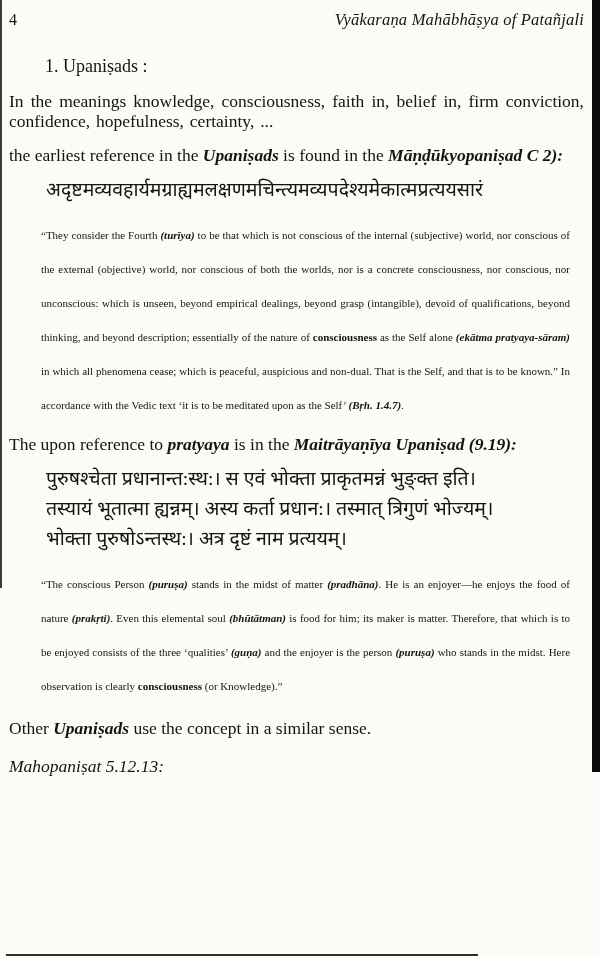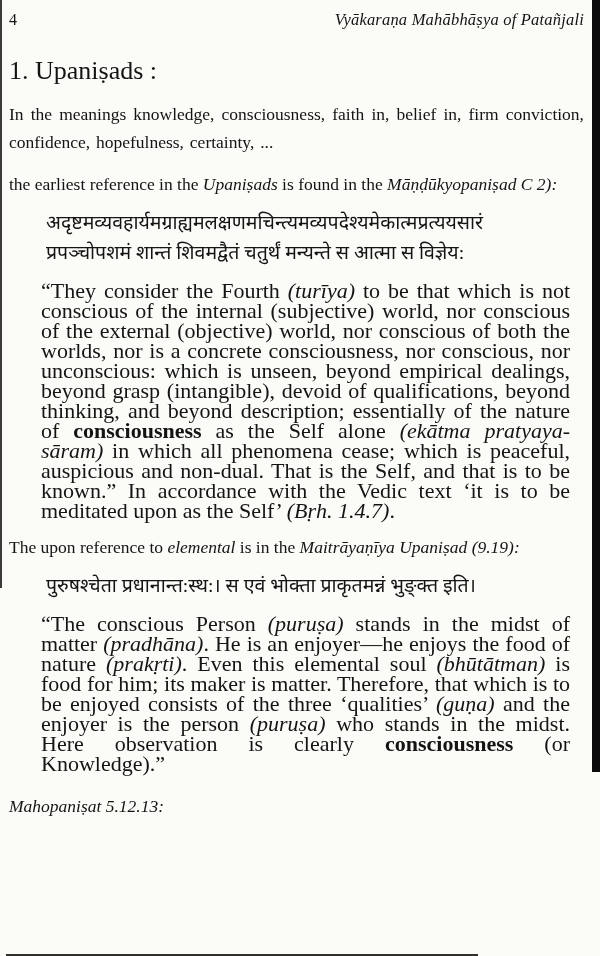--- a/index.html
+++ b/index.html
@@ -23,7 +23,7 @@
   .pageno { position:absolute; left:0; top:1px; font-size:16px; }
   .rtitle { display:block; text-align:right; font-style:italic; font-size:16.5px; letter-spacing:.2px; }
 
-  .heading { font-size:26px; font-weight:normal; margin-top:22px; }
+  .heading { font-size:18px; font-weight:normal; margin-top:22px;margin-left:36px; }
 
   p.body { font-size:17.5px; line-height:28px; }
   .just { text-align:justify; }

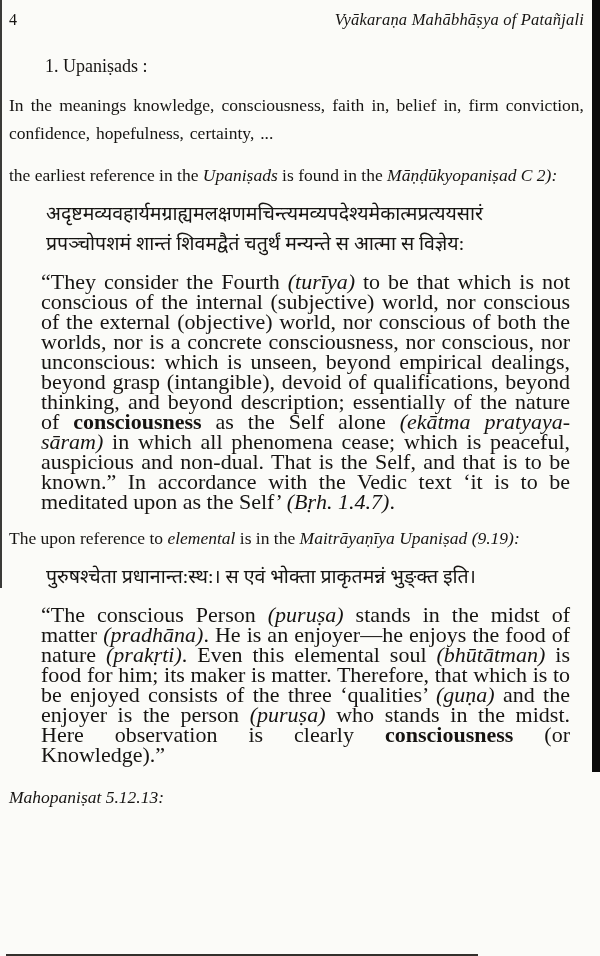--- a/index.html
+++ b/index.html
@@ -25,7 +25,7 @@
 
   .heading { font-size:18px; font-weight:normal; margin-top:22px;margin-left:36px; }
 
-  p.body { font-size:17.5px; line-height:28px; }
+  p.body { font-size:17.5px; line-height:20px; }
   .just { text-align:justify; }
   .i { font-style:italic; }
   .b { font-weight:bold; }

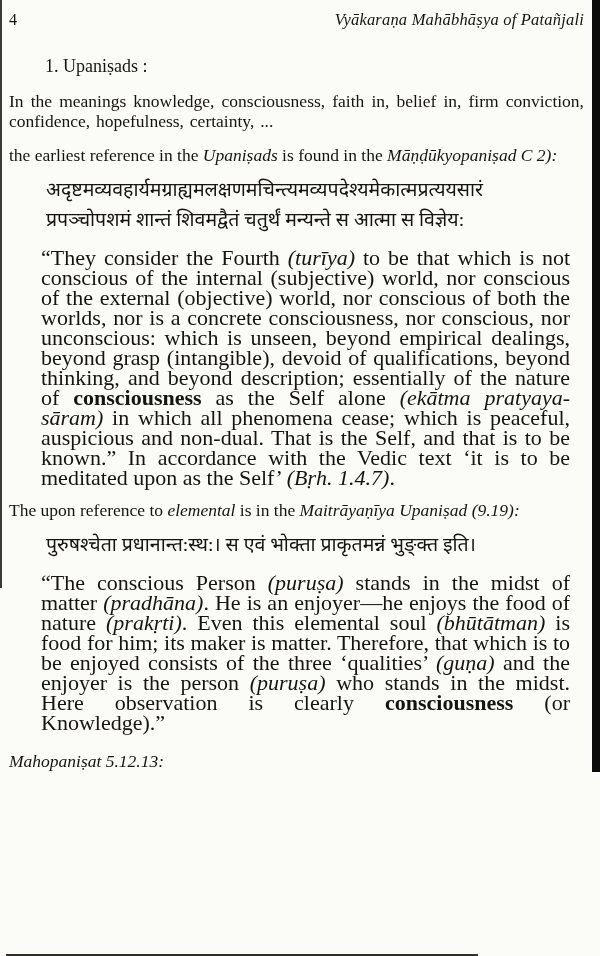--- a/index.html
+++ b/index.html
@@ -27,7 +27,7 @@
 
   p.body { font-size:17.5px; line-height:20px; }
   .just { text-align:justify; }
-  .i { font-style:italic; }
+  .i { font-style:italic;font-weight:bold; }
   .b { font-weight:bold; }
 
   .p-meanings  { margin-top:14px; word-spacing:1.5px; }

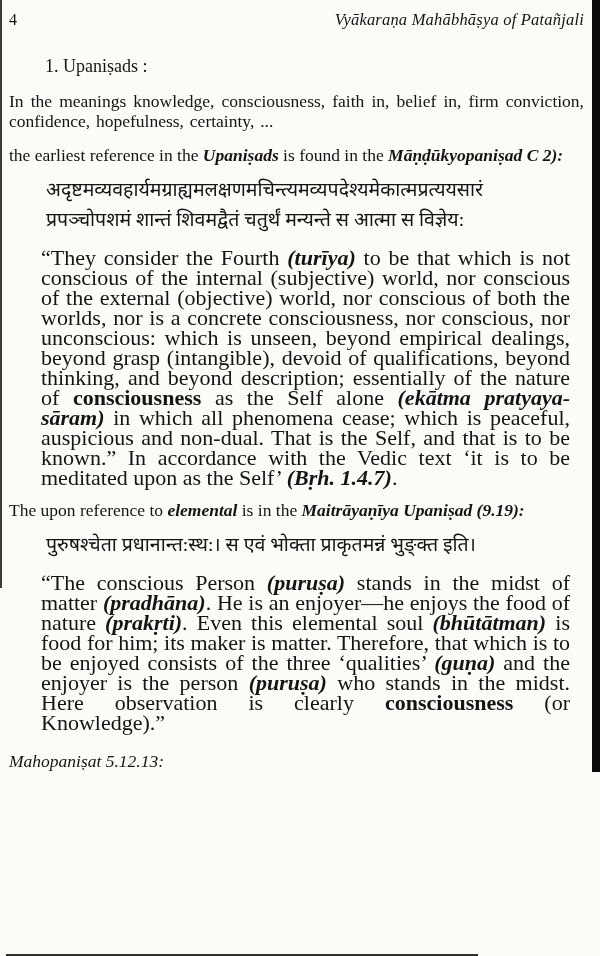--- a/index.html
+++ b/index.html
@@ -65,7 +65,6 @@
 
   <div class="verse">
     <div>अदृष्टमव्यवहार्यमग्राह्यमलक्षणमचिन्त्यमव्यपदेश्यमेकात्मप्रत्ययसारं</div>
-    <div>प्रपञ्चोपशमं शान्तं शिवमद्वैतं चतुर्थं मन्यन्ते स आत्मा स विज्ञेय:</div>
   </div>
 
   <p class="quote"><span>“They consider the Fourth </span><span class="i">(turīya)</span><span> to be that which is not conscious of the internal (subjective) world, nor conscious of the external (objective) world, nor conscious of both the worlds, nor is a concrete consciousness, nor conscious, nor unconscious: which is unseen, beyond empirical dealings, beyond grasp (intangible), devoid of qualifications, beyond thinking, and beyond description; essentially of the nature of </span><span class="b">consciousness</span><span> as the Self alone </span><span class="i">(ekātma pratyaya-sāram)</span><span> in which all phenomena cease; which is peaceful, auspicious and non-dual. That is the Self, and that is to be known.” In accordance with the Vedic text ‘it is to be meditated upon as the Self’ </span><span class="i">(Bṛh. 1.4.7)</span><span>.</span></p>

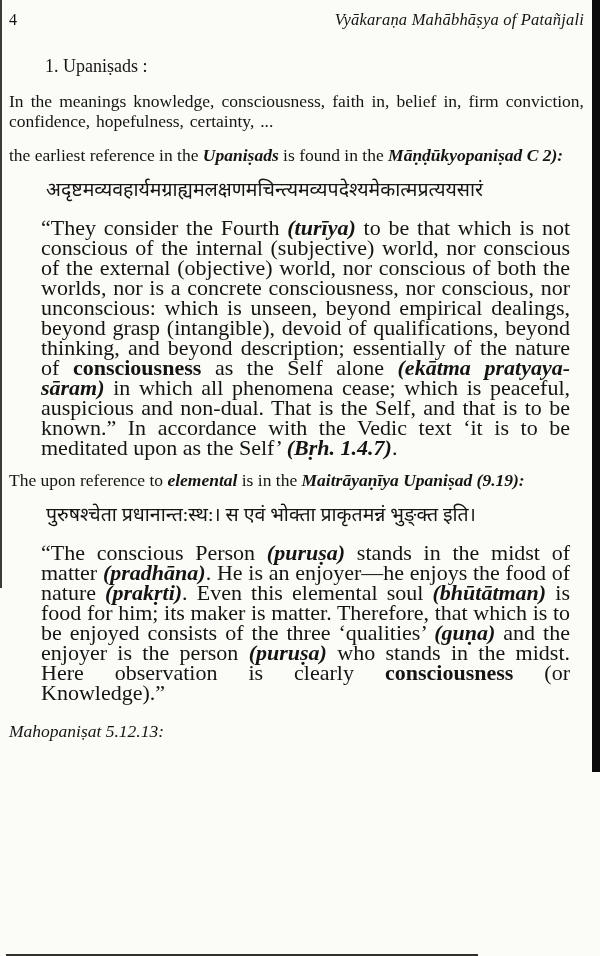--- a/index.html
+++ b/index.html
@@ -36,7 +36,7 @@
   .verse { margin:10px 0 0 37px; font-size:19.5px; line-height:30px; }
   .verse div { white-space:nowrap; }
 
-  .quote { margin:13px 14px 0 32px; font-size:22px; line-height:20px; text-align:justify; }
+  .quote { margin:13px 14px 0 32px; font-size:11px; line-height:34px; text-align:justify; }
 
   .p-nextref   { margin-top:12px; }
   .p-other     { margin-top:15px; }

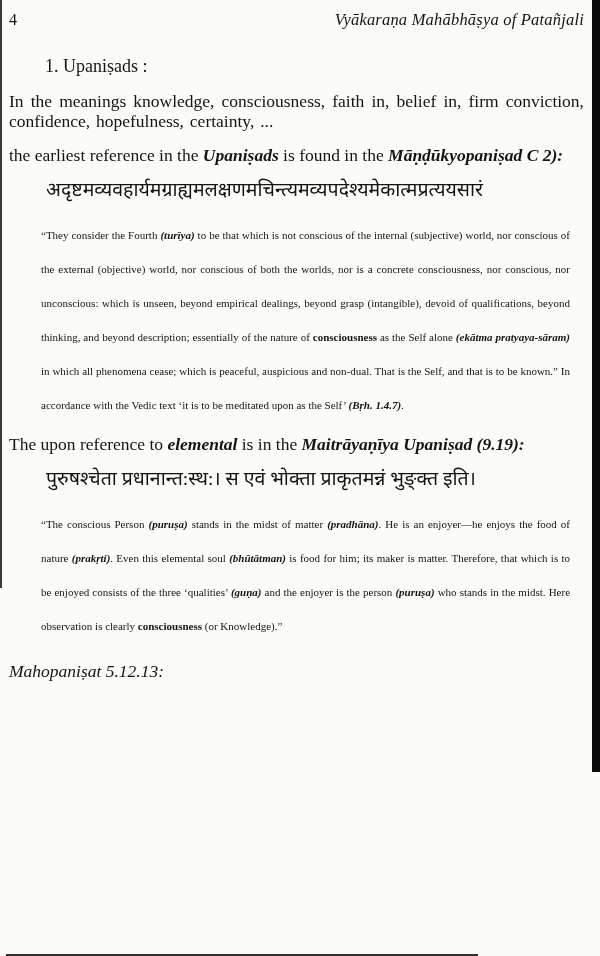--- a/index.html
+++ b/index.html
@@ -69,7 +69,7 @@
 
   <p class="quote"><span>“They consider the Fourth </span><span class="i">(turīya)</span><span> to be that which is not conscious of the internal (subjective) world, nor conscious of the external (objective) world, nor conscious of both the worlds, nor is a concrete consciousness, nor conscious, nor unconscious: which is unseen, beyond empirical dealings, beyond grasp (intangible), devoid of qualifications, beyond thinking, and beyond description; essentially of the nature of </span><span class="b">consciousness</span><span> as the Self alone </span><span class="i">(ekātma pratyaya-sāram)</span><span> in which all phenomena cease; which is peaceful, auspicious and non-dual. That is the Self, and that is to be known.” In accordance with the Vedic text ‘it is to be meditated upon as the Self’ </span><span class="i">(Bṛh. 1.4.7)</span><span>.</span></p>
 
-  <p class="body p-nextref"><span>The upon reference to </span><span class="i">elemental</span><span> is in the </span><span class="i">Maitrāyaṇīya Upaniṣad (9.19):</span></p>
+  <p class="body p-nextref"><span>The upon reference to </span><span class="i">pratyaya</span><span> is in the </span><span class="i">Maitrāyaṇīya Upaniṣad (9.19):</span></p>
 
   <div class="verse">
     <div>पुरुषश्चेता प्रधानान्त:स्थ:। स एवं भोक्ता प्राकृतमन्नं भुङ्क्त इति।</div>

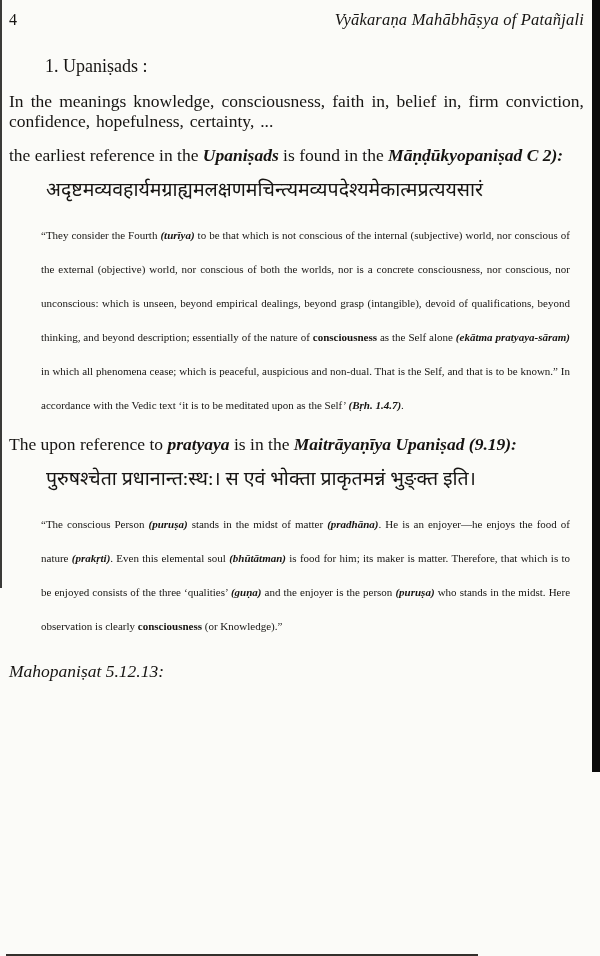--- a/index.html
+++ b/index.html
@@ -73,6 +73,7 @@
 
   <div class="verse">
     <div>पुरुषश्चेता प्रधानान्त:स्थ:। स एवं भोक्ता प्राकृतमन्नं भुङ्क्त इति।</div>
+    <div>तस्यायं भूतात्मा ह्यन्नम्। अस्य कर्ता प्रधान:। तस्मात् त्रिगुणं भोज्यम्।</div>
   </div>
 
   <p class="quote"><span>“The conscious Person </span><span class="i">(puruṣa)</span><span> stands in the midst of matter </span><span class="i">(pradhāna)</span><span>. He is an enjoyer—he enjoys the food of nature </span><span class="i">(prakṛti)</span><span>. Even this elemental soul </span><span class="i">(bhūtātman)</span><span> is food for him; its maker is matter. Therefore, that which is to be enjoyed consists of the three ‘qualities’ </span><span class="i">(guṇa)</span><span> and the enjoyer is the person </span><span class="i">(puruṣa)</span><span> who stands in the midst. Here observation is clearly </span><span class="b">consciousness</span><span> (or Knowledge).”</span></p>

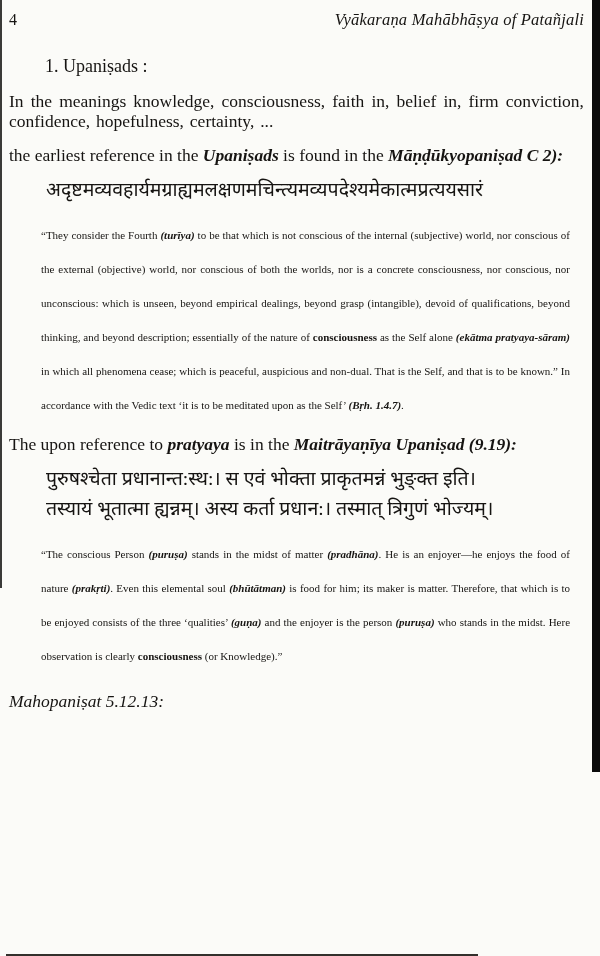--- a/index.html
+++ b/index.html
@@ -74,6 +74,7 @@
   <div class="verse">
     <div>पुरुषश्चेता प्रधानान्त:स्थ:। स एवं भोक्ता प्राकृतमन्नं भुङ्क्त इति।</div>
     <div>तस्यायं भूतात्मा ह्यन्नम्। अस्य कर्ता प्रधान:। तस्मात् त्रिगुणं भोज्यम्।</div>
+    <div>भोक्ता पुरुषोऽन्तस्थ:। अत्र दृष्टं नाम प्रत्ययम्।</div>
   </div>
 
   <p class="quote"><span>“The conscious Person </span><span class="i">(puruṣa)</span><span> stands in the midst of matter </span><span class="i">(pradhāna)</span><span>. He is an enjoyer—he enjoys the food of nature </span><span class="i">(prakṛti)</span><span>. Even this elemental soul </span><span class="i">(bhūtātman)</span><span> is food for him; its maker is matter. Therefore, that which is to be enjoyed consists of the three ‘qualities’ </span><span class="i">(guṇa)</span><span> and the enjoyer is the person </span><span class="i">(puruṣa)</span><span> who stands in the midst. Here observation is clearly </span><span class="b">consciousness</span><span> (or Knowledge).”</span></p>

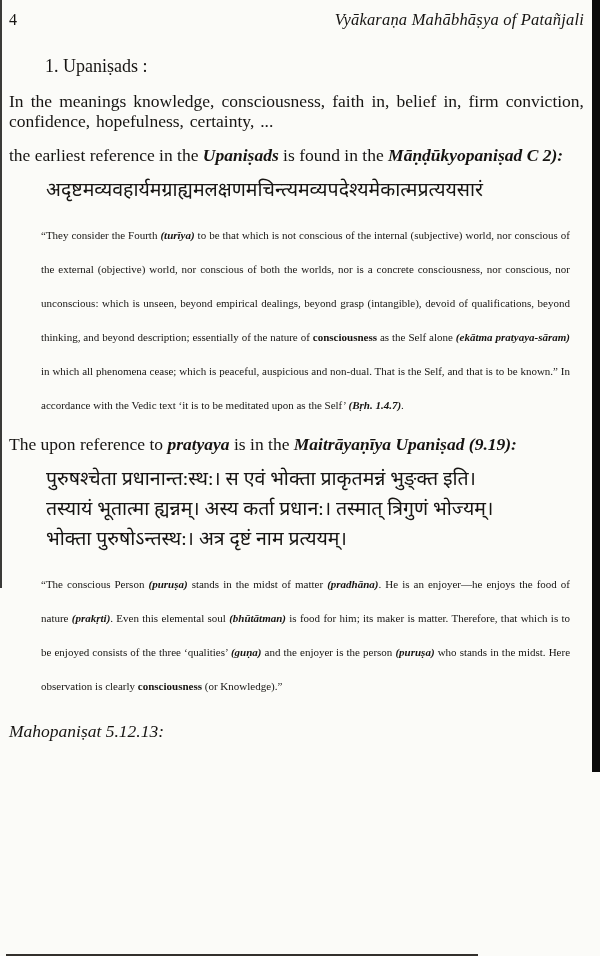--- a/index.html
+++ b/index.html
@@ -79,6 +79,7 @@
 
   <p class="quote"><span>“The conscious Person </span><span class="i">(puruṣa)</span><span> stands in the midst of matter </span><span class="i">(pradhāna)</span><span>. He is an enjoyer—he enjoys the food of nature </span><span class="i">(prakṛti)</span><span>. Even this elemental soul </span><span class="i">(bhūtātman)</span><span> is food for him; its maker is matter. Therefore, that which is to be enjoyed consists of the three ‘qualities’ </span><span class="i">(guṇa)</span><span> and the enjoyer is the person </span><span class="i">(puruṣa)</span><span> who stands in the midst. Here observation is clearly </span><span class="b">consciousness</span><span> (or Knowledge).”</span></p>
 
+  <p class="body p-other"><span>Other </span><span class="i">Upaniṣads</span><span> use the concept in a similar sense.</span></p>
 
 
   <p class="body p-mahref">Mahopaniṣat 5.12.13:</p>

